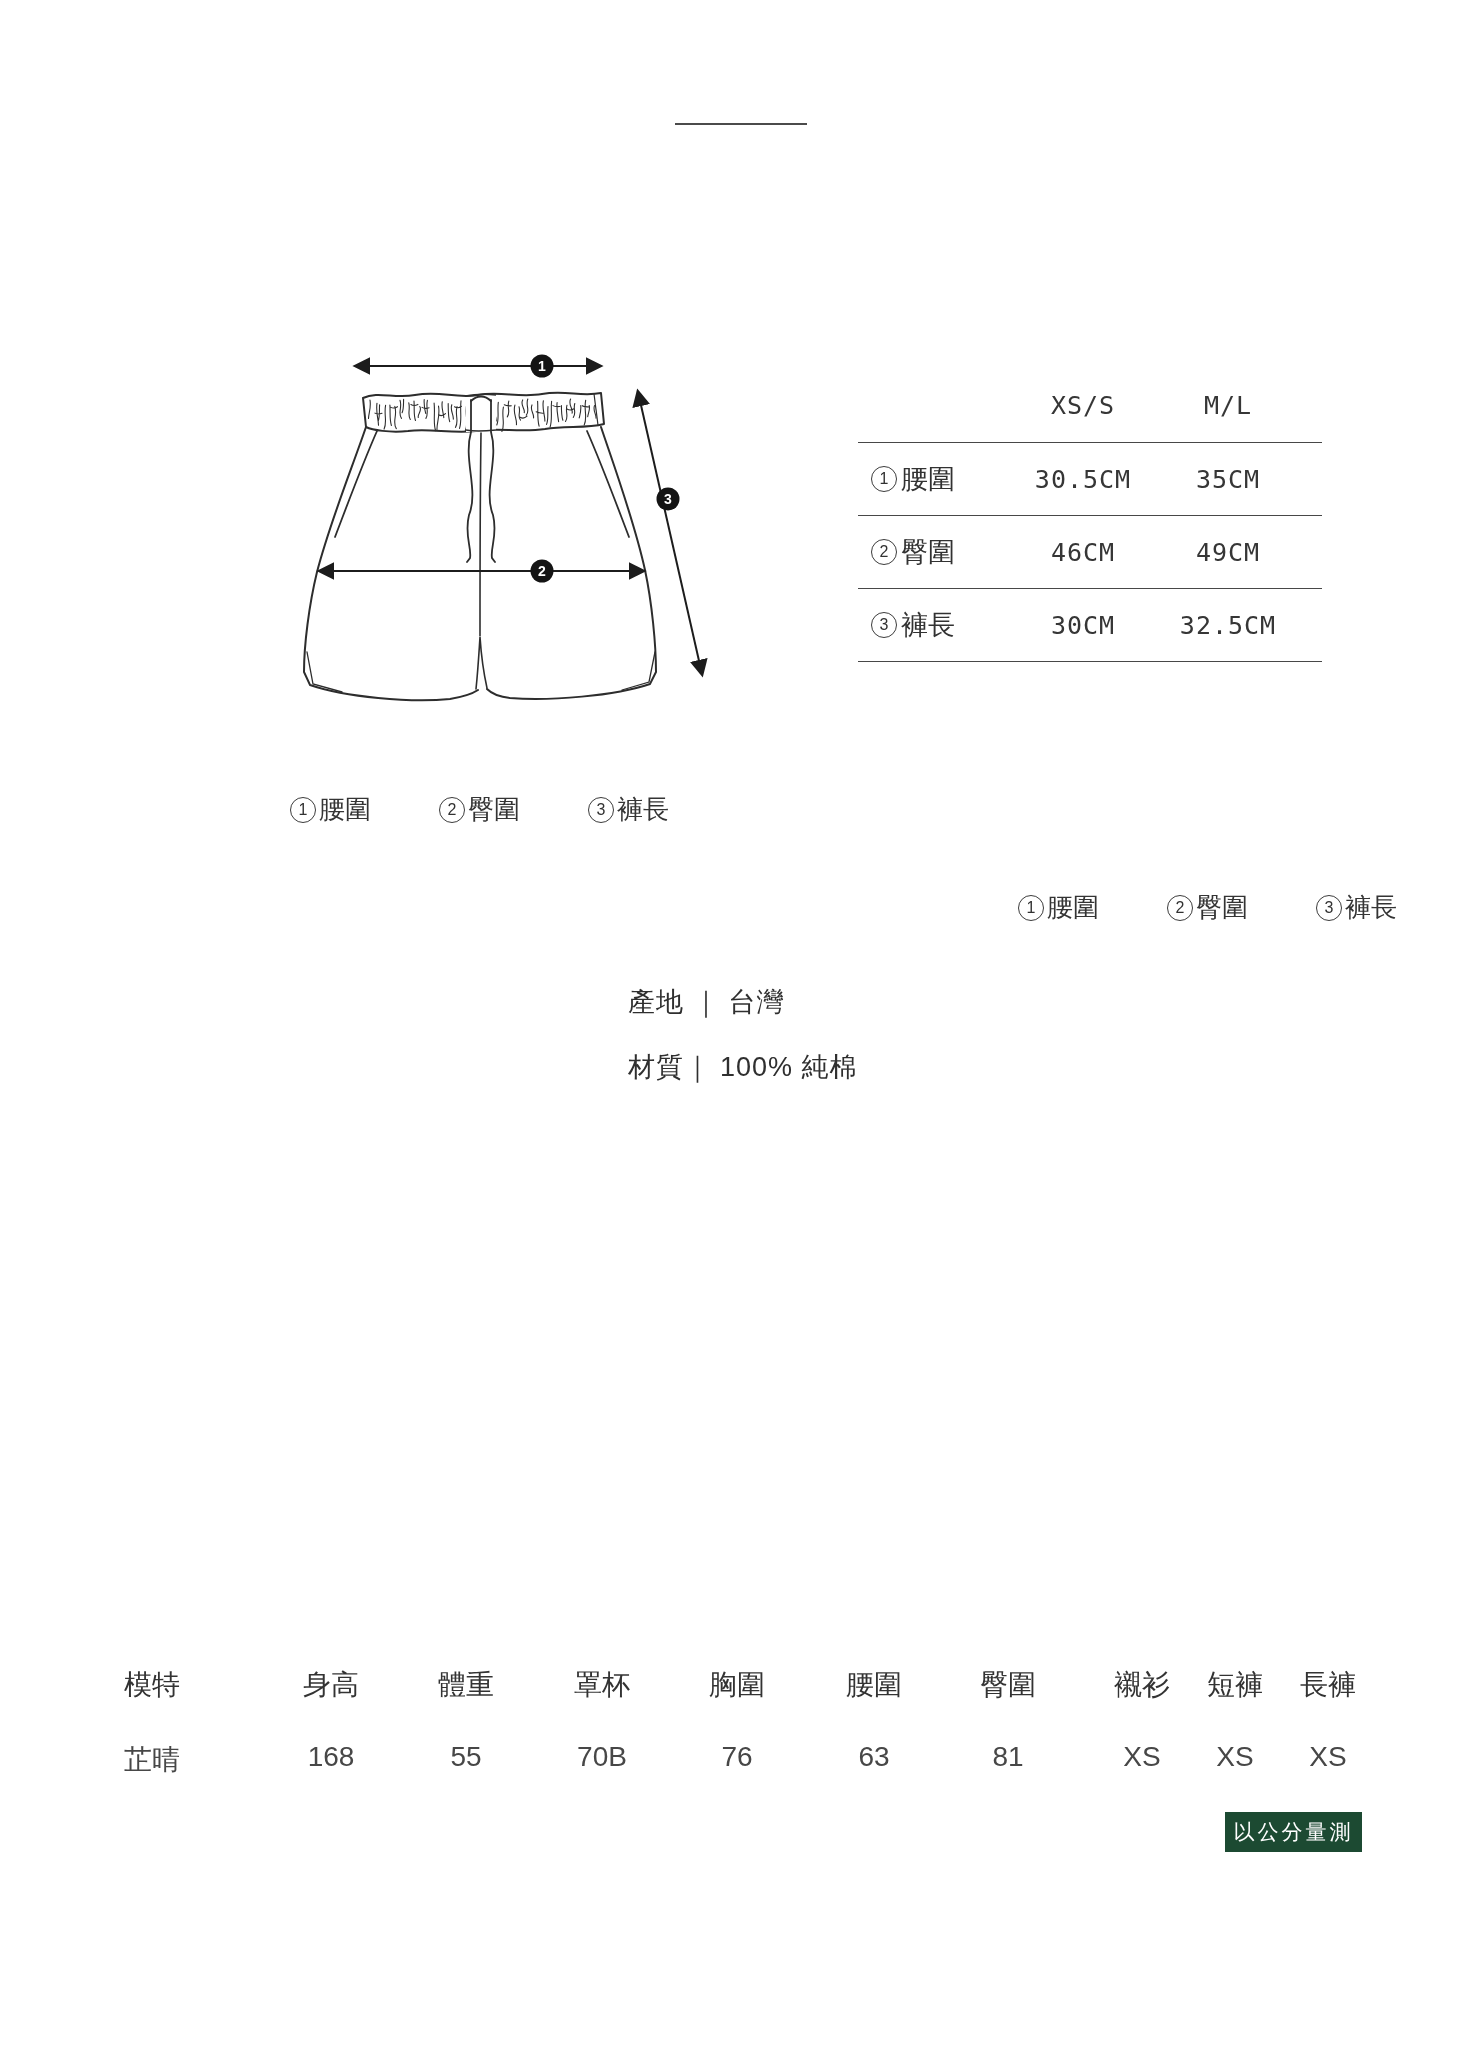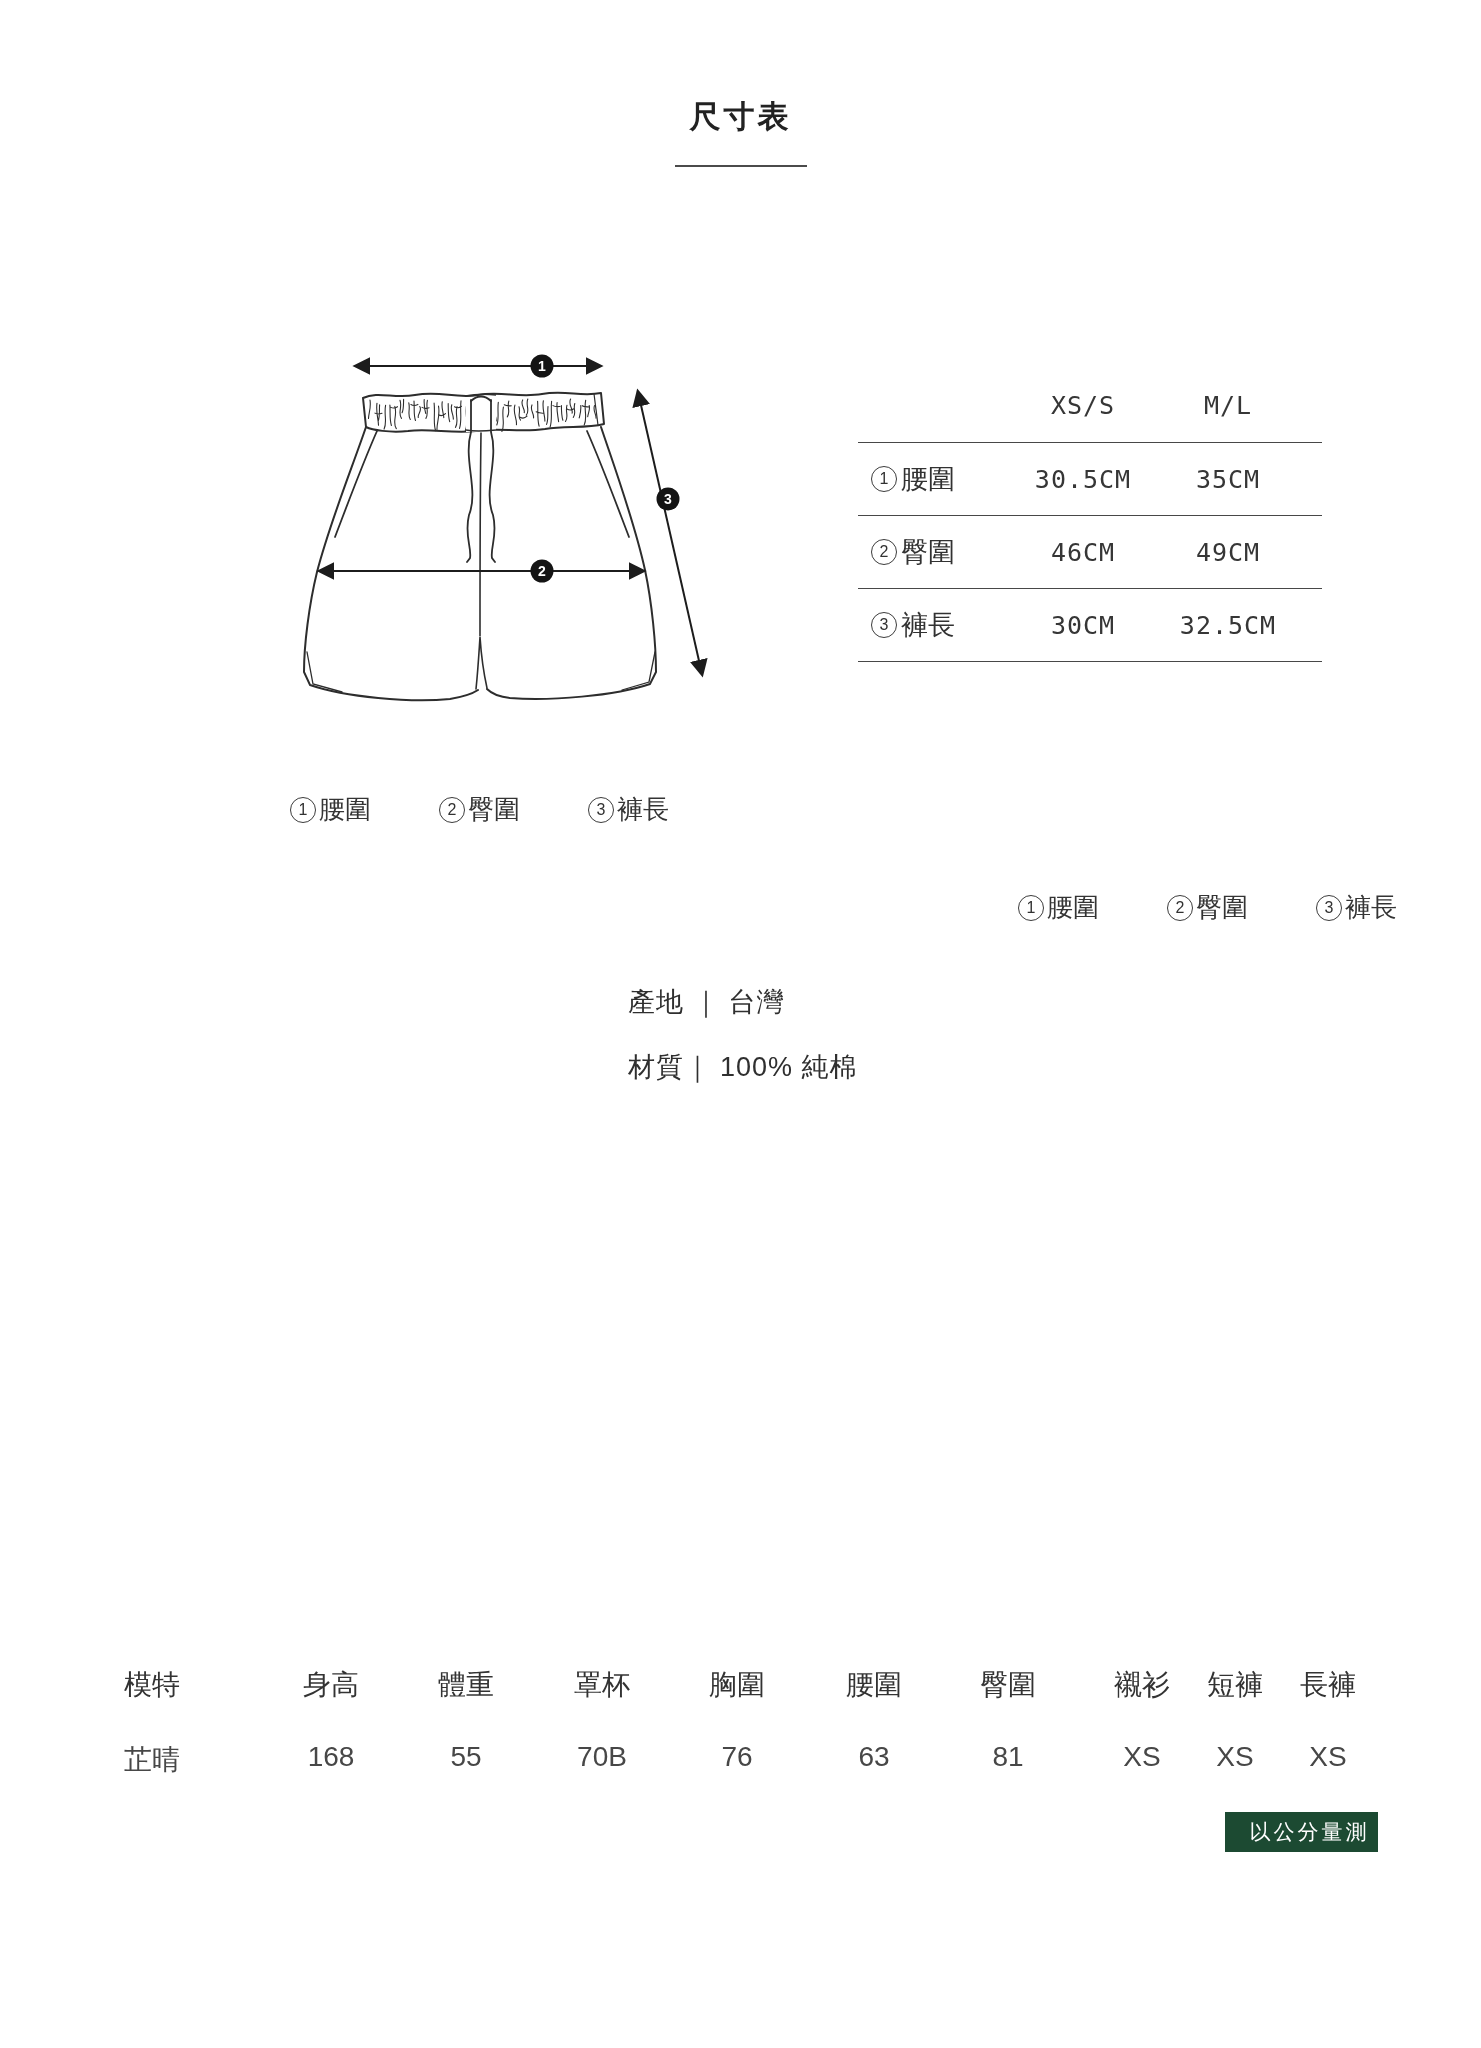--- a/index.html
+++ b/index.html
@@ -54,7 +54,6 @@
 <div class="page">
 
   <div class="title-block">
-    <h1>尺寸表</h1>
     <div class="title-underline"></div>
   </div>
 

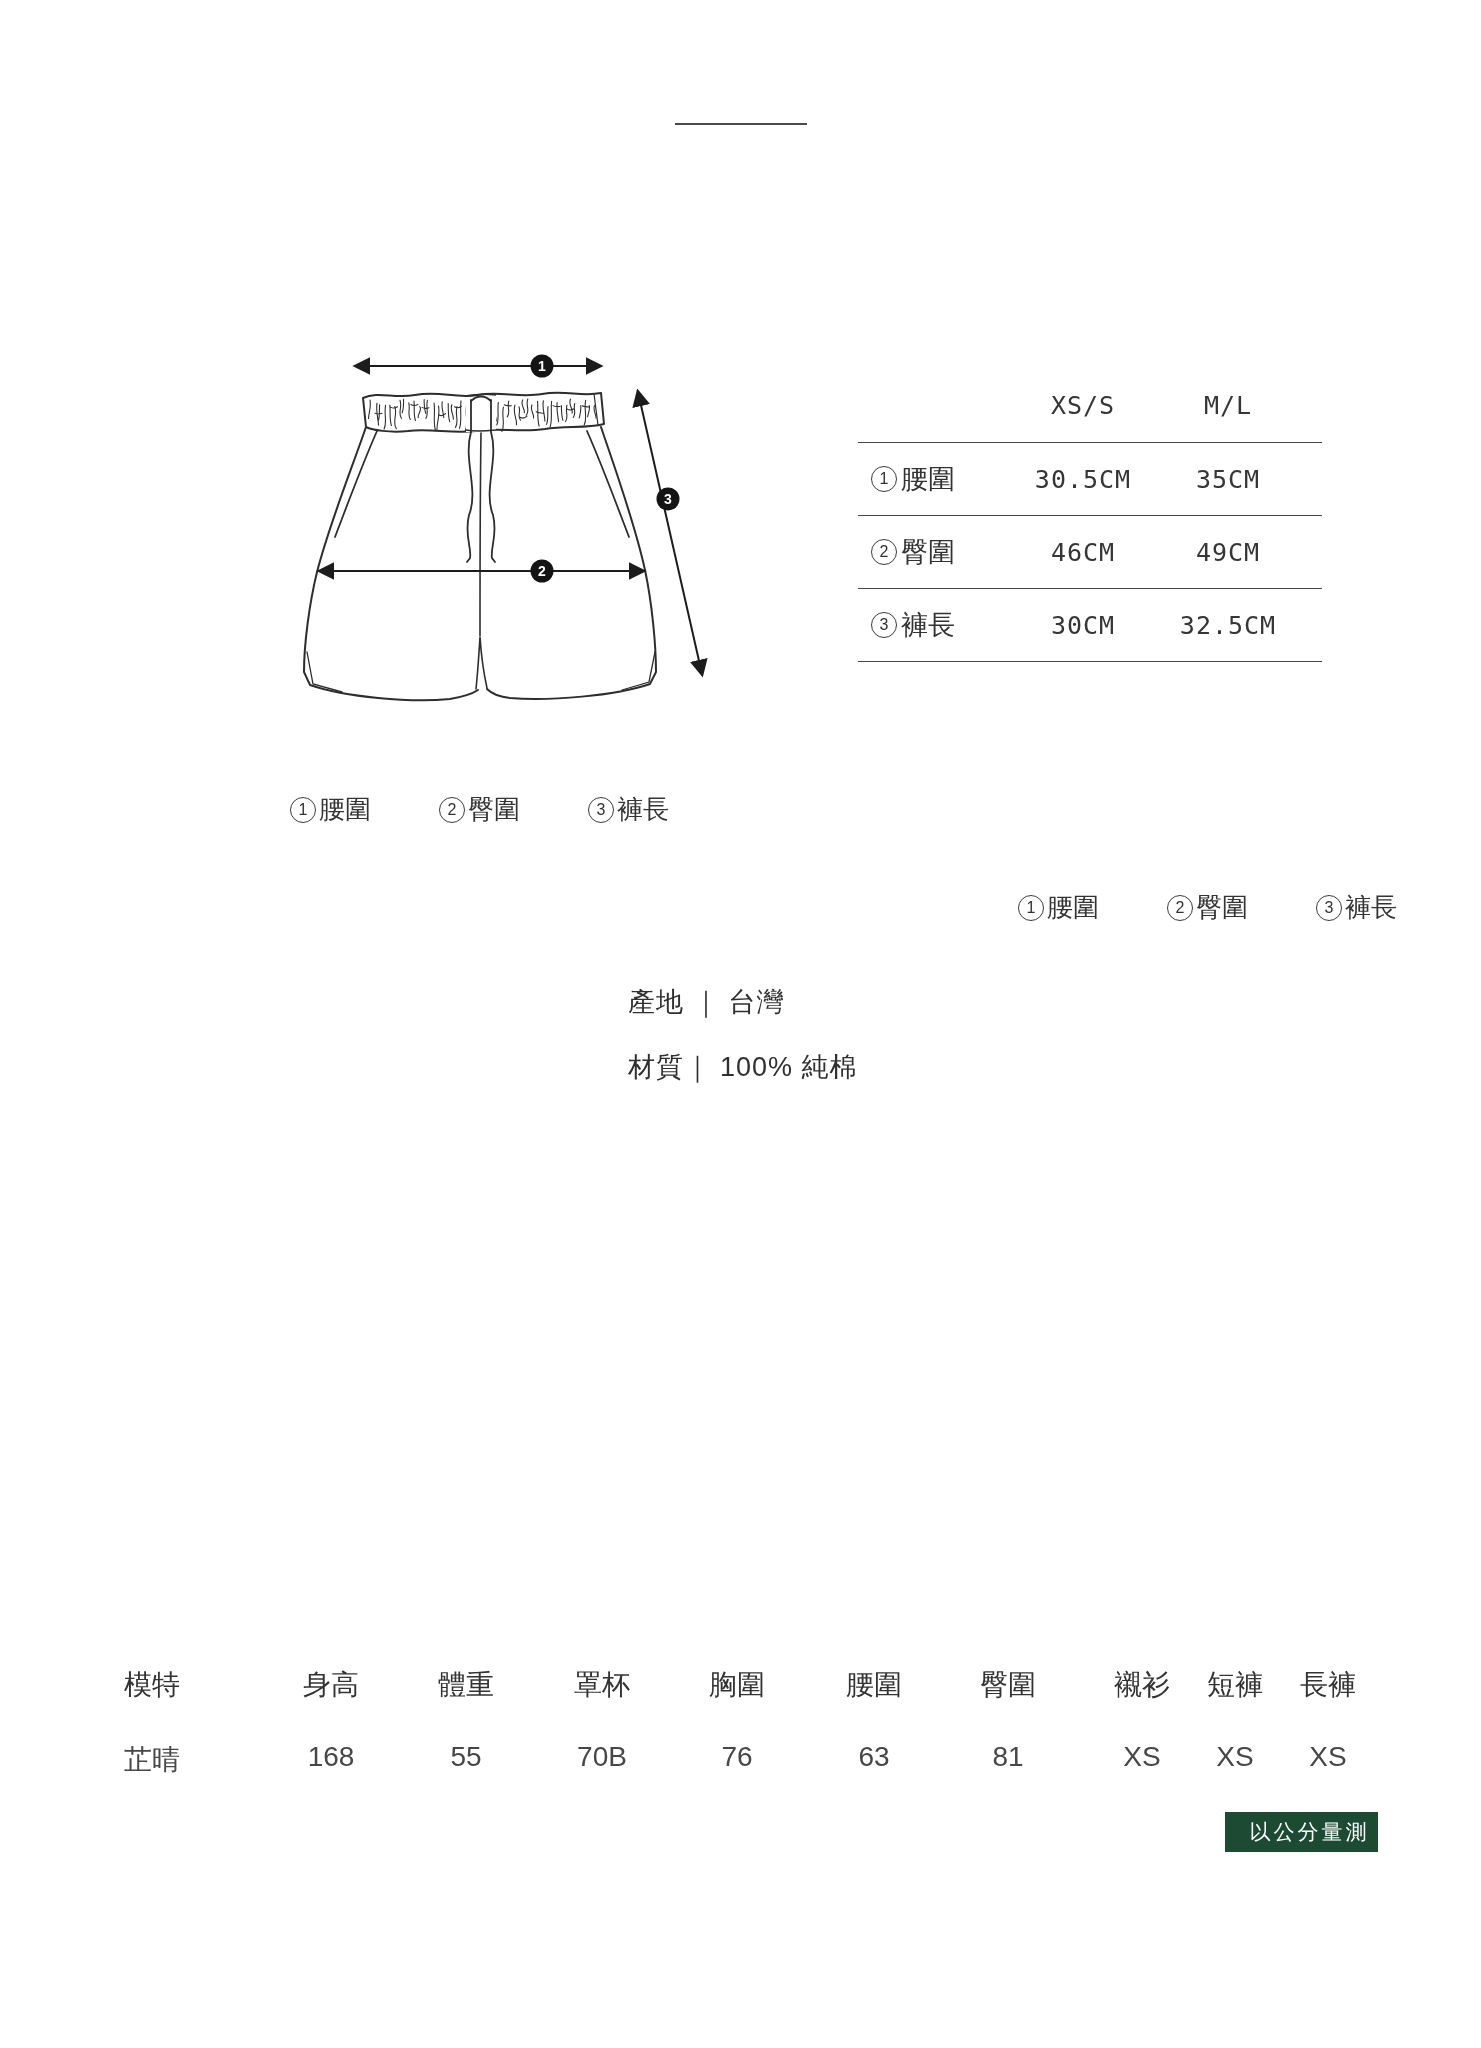--- a/index.html
+++ b/index.html
@@ -44,7 +44,7 @@
   .mt-head{top:1666px;font-size:28px;color:#333;}
   .mt-val{top:1741px;font-size:28px;color:#474747;}
 
-  .unit-badge{position:absolute;left:1225px;top:1812px;width:137px;height:40px;background:#1c4a32;color:#ffffff;display:flex;align-items:center;justify-content:center;font-size:21px;letter-spacing:3px;padding-left:16px;}
+  .unit-badge{position:absolute;left:1225px;top:1812px;width:137px;height:40px;background:#1c4a32;color:#ffffff;display:flex;align-items:center;justify-content:center;font-size:21px;letter-spacing:3px;}
 
   svg text.badge-num{font-family:"Liberation Sans",sans-serif;font-weight:bold;fill:#ffffff;}
 </style>

